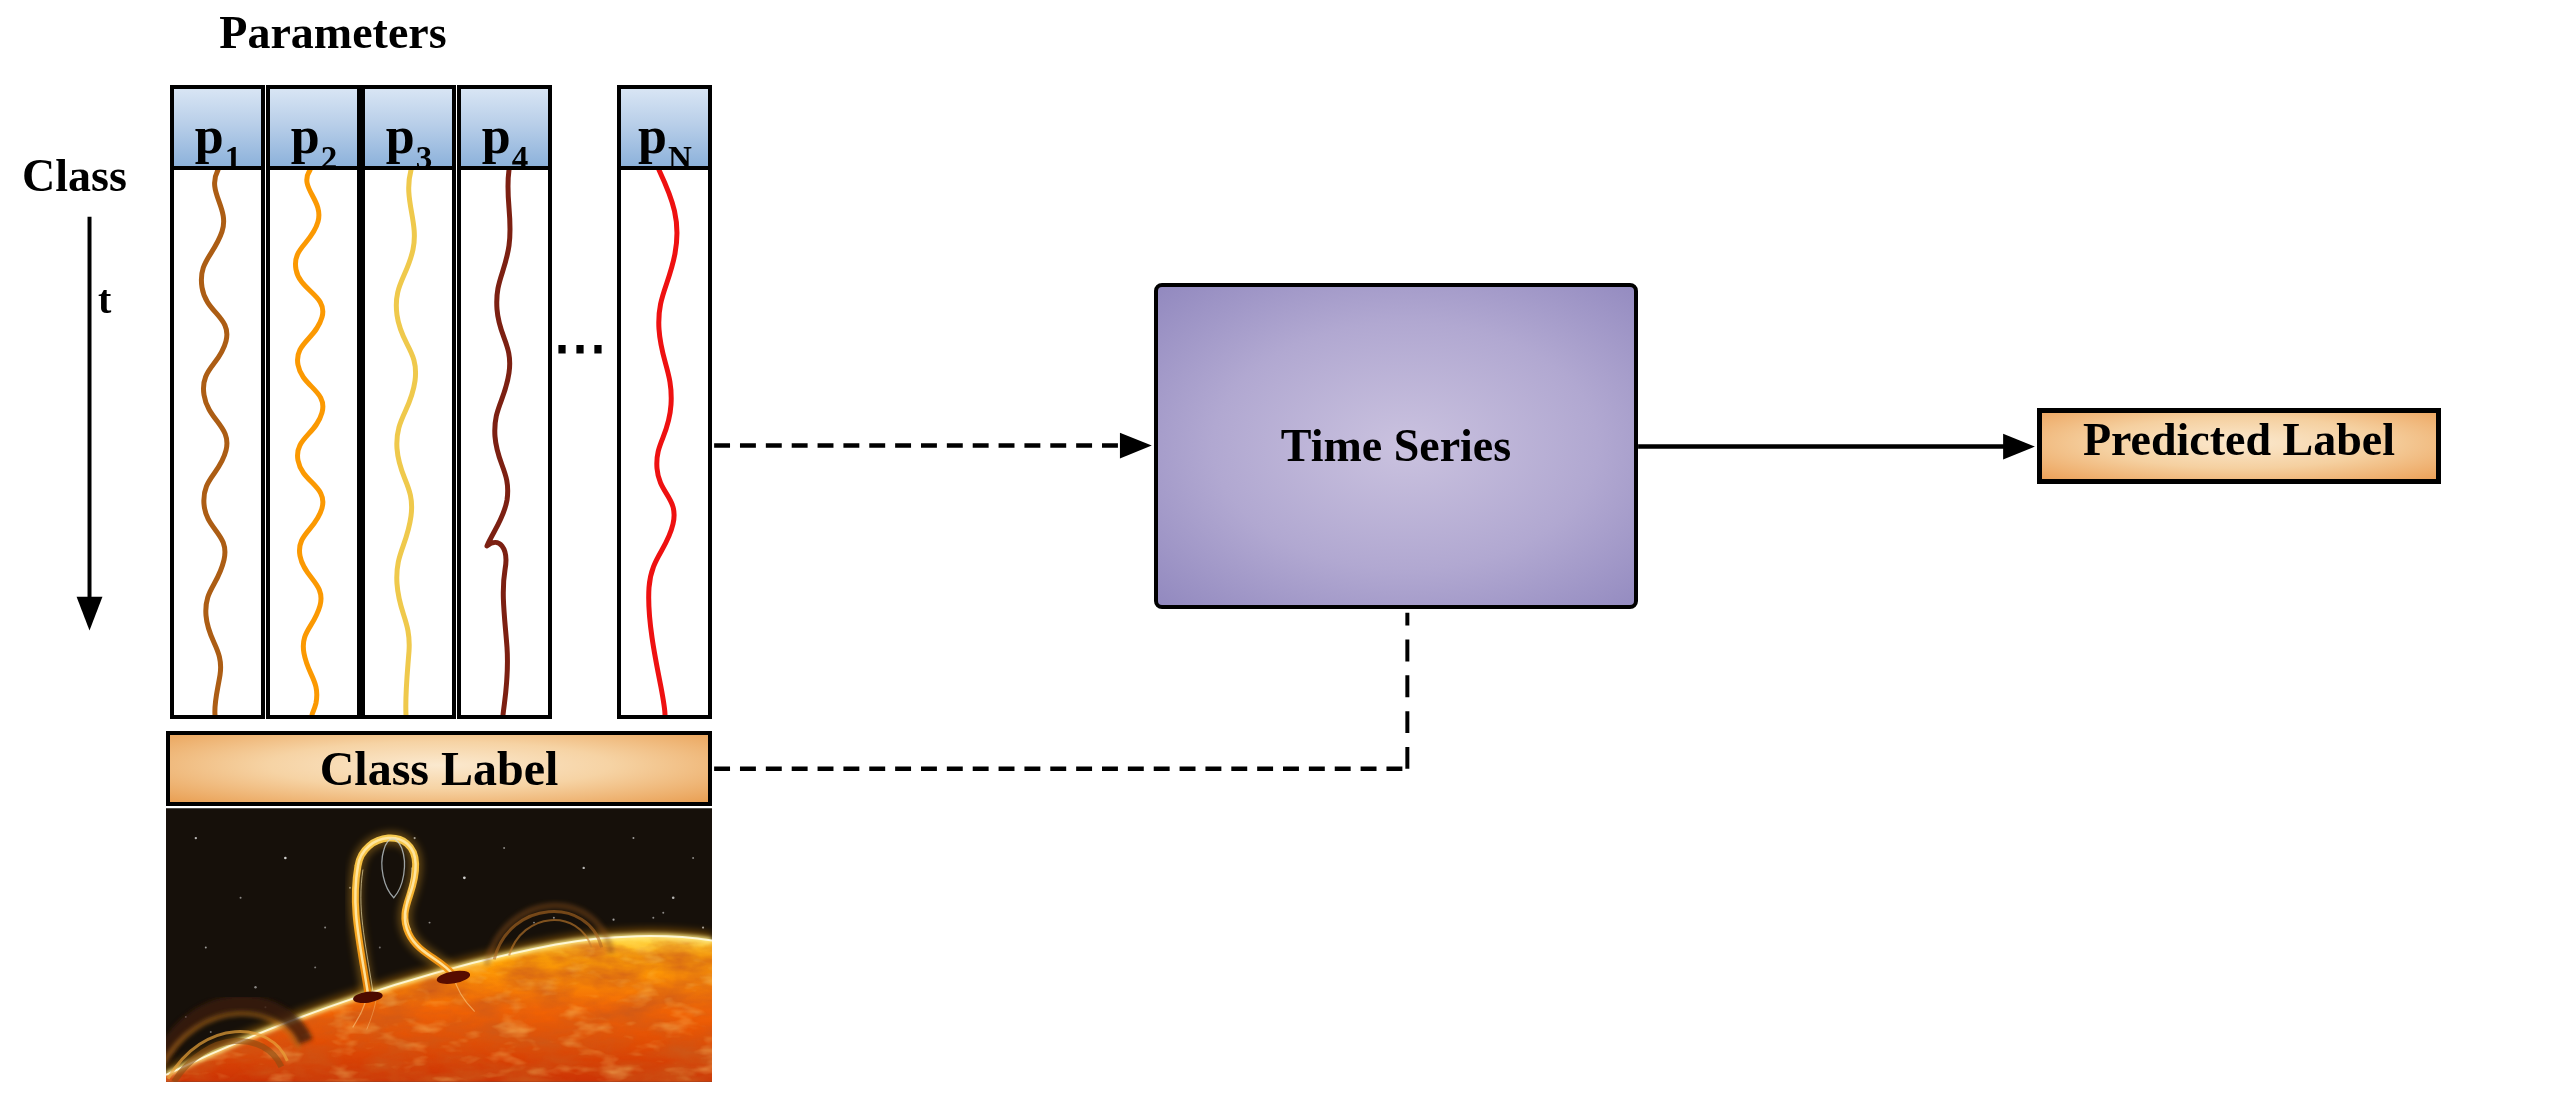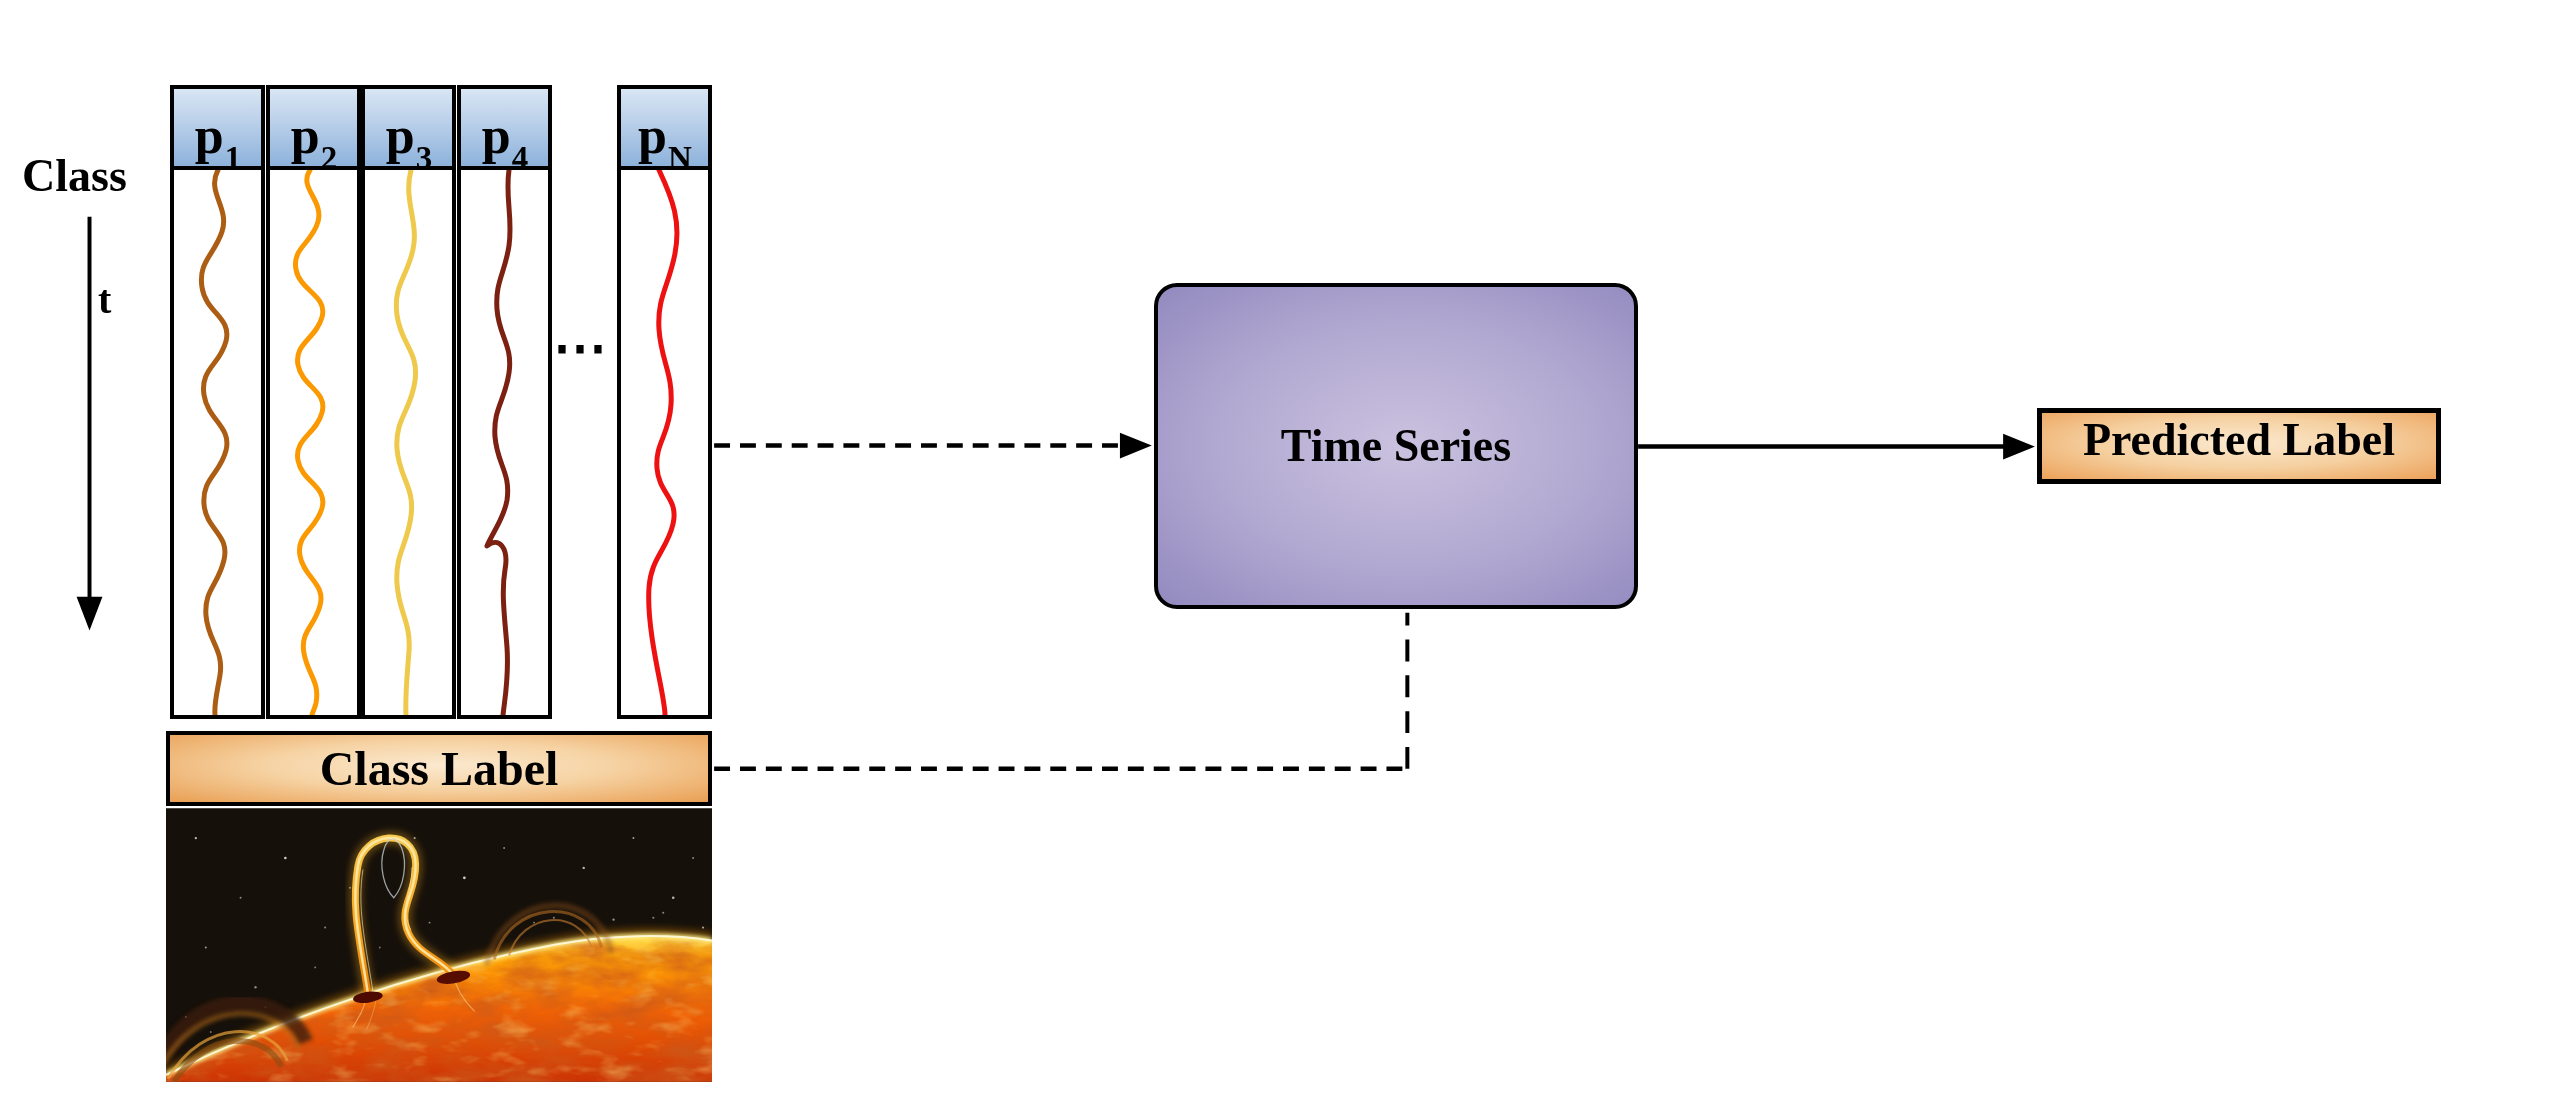--- a/index.html
+++ b/index.html
@@ -46,6 +46,7 @@
 
 <div class="canvas">
 
+  <div class="title">Parameters</div>
   <div class="time-label">Class</div>
   <div class="t-label">t</div>
 

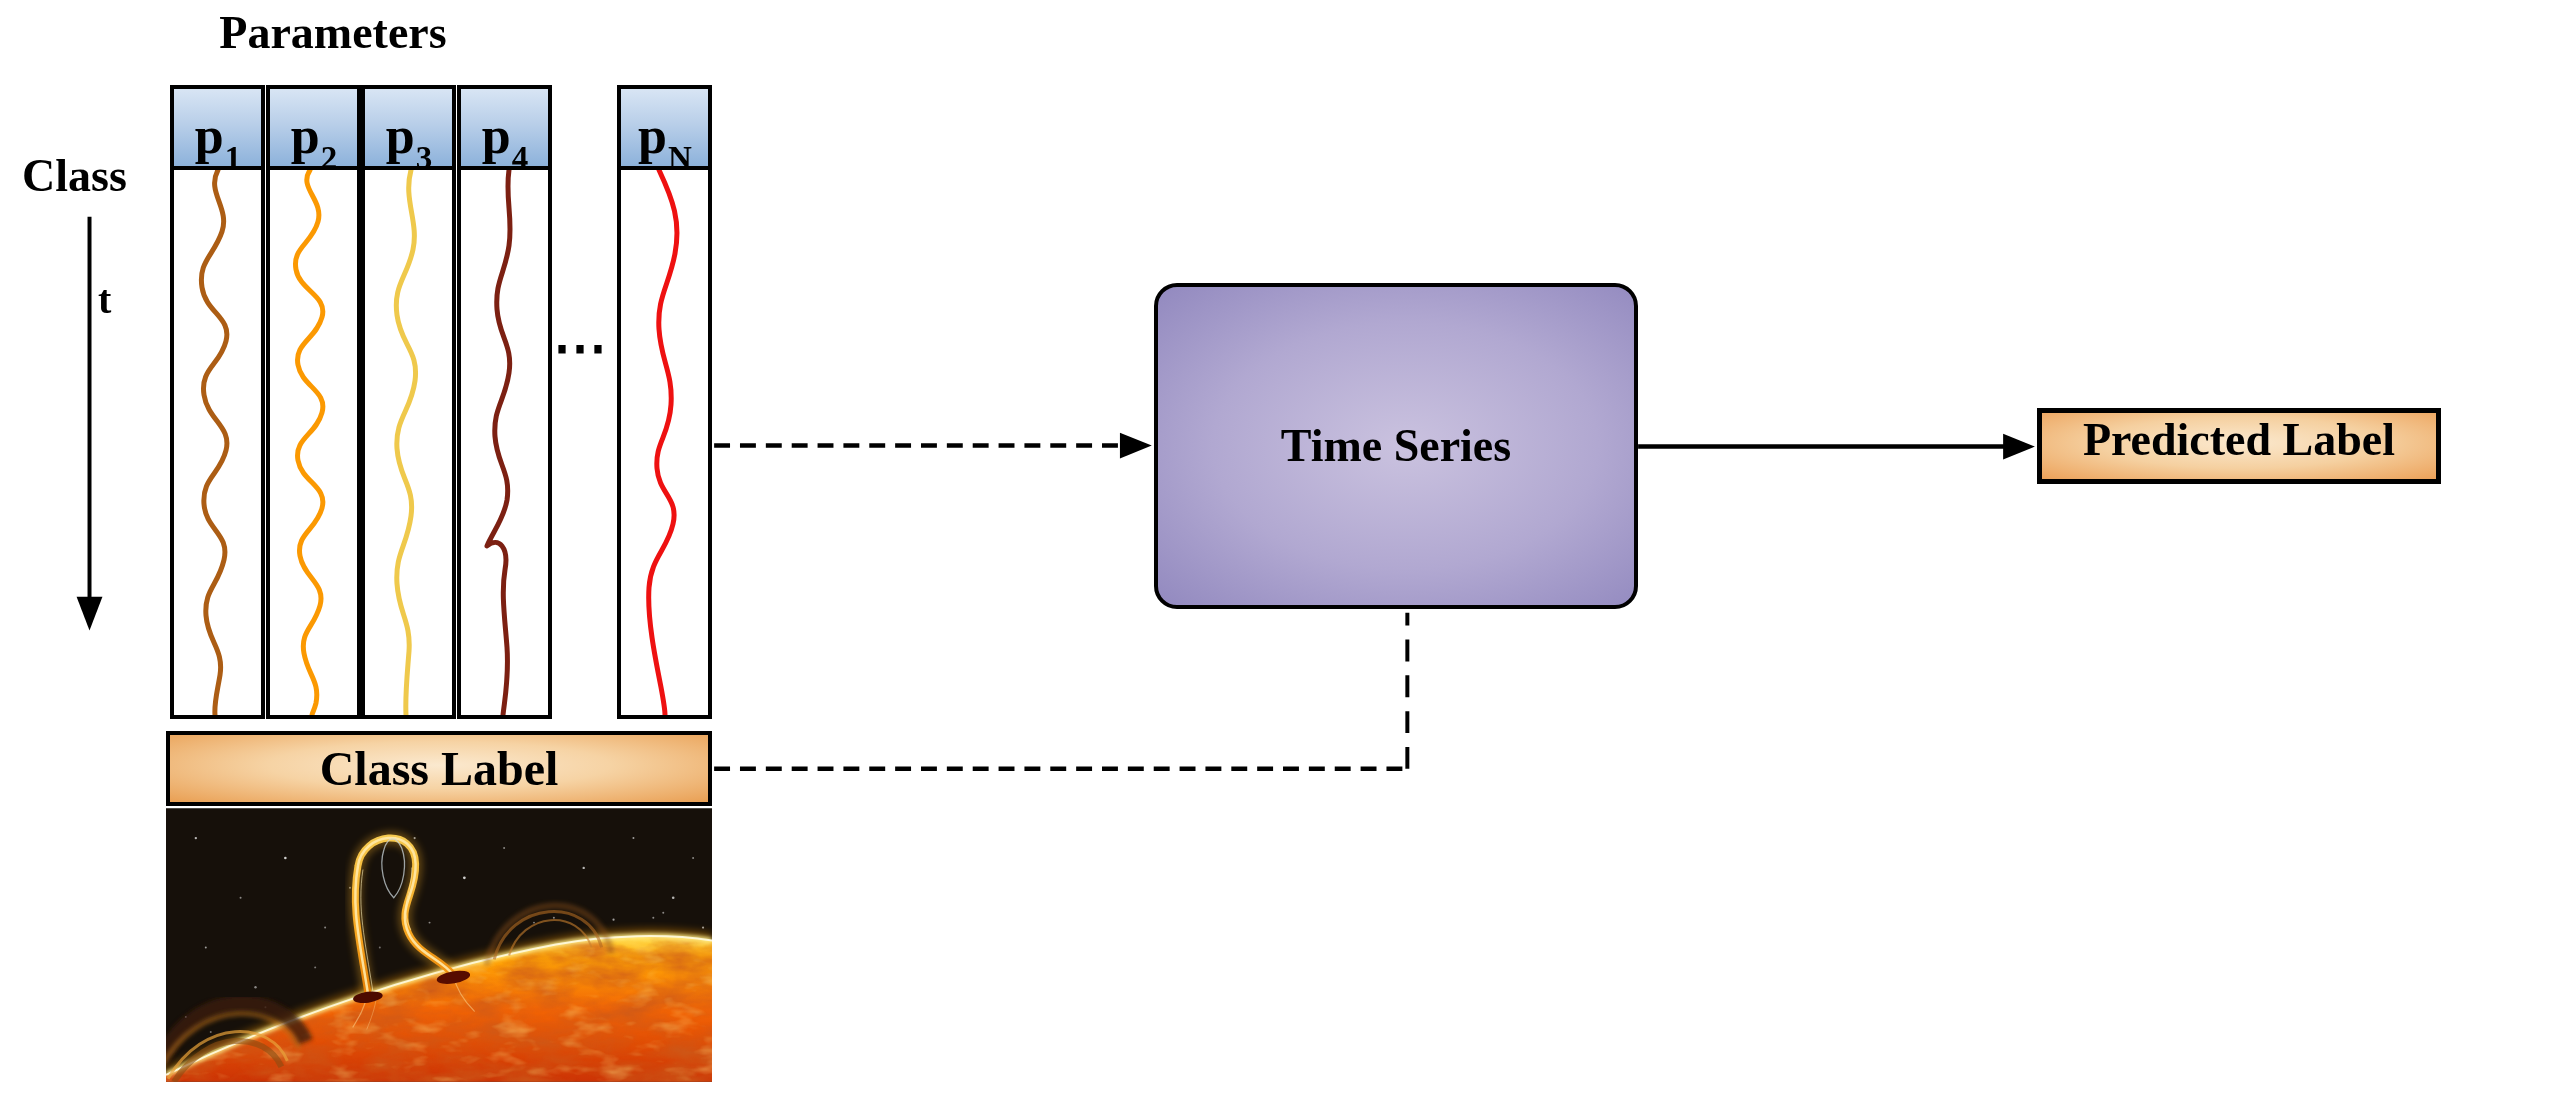--- a/index.html
+++ b/index.html
@@ -29,7 +29,7 @@
   .sun-img{position:absolute;left:166px;top:808px;width:546px;height:274px;}
 
   .module-box{position:absolute;left:1154px;top:283px;width:484px;height:326px;
-      border:4px solid #000;box-sizing:border-box;border-radius:23px;
+      border:4px solid #000;box-sizing:border-box;border-radius:8px;
       background:radial-gradient(ellipse at 52% 50%,#cac2df 0%,#b1a8d1 55%,#9289bf 100%);
       display:flex;flex-direction:column;align-items:center;justify-content:center;
       font-size:46px;font-weight:bold;line-height:1.32;text-align:center;}

